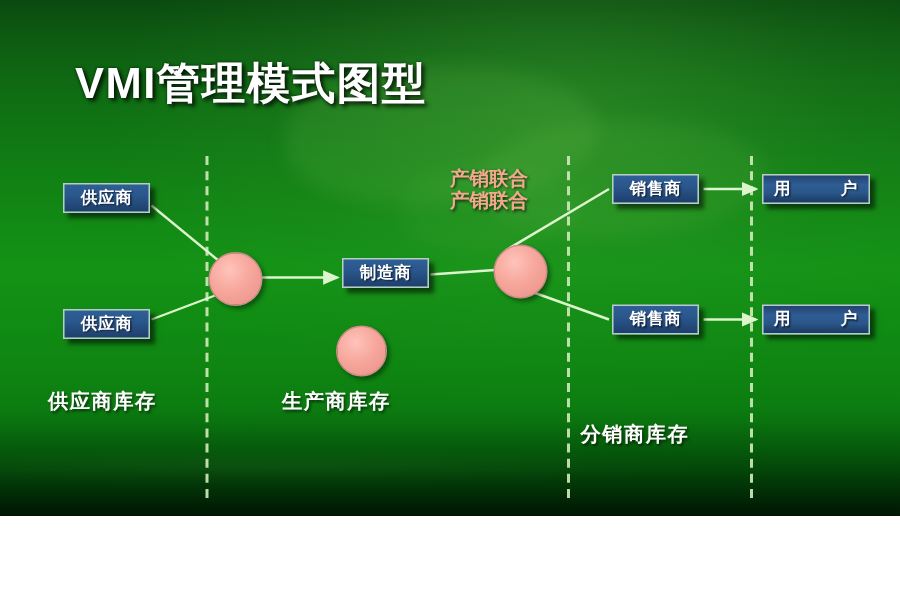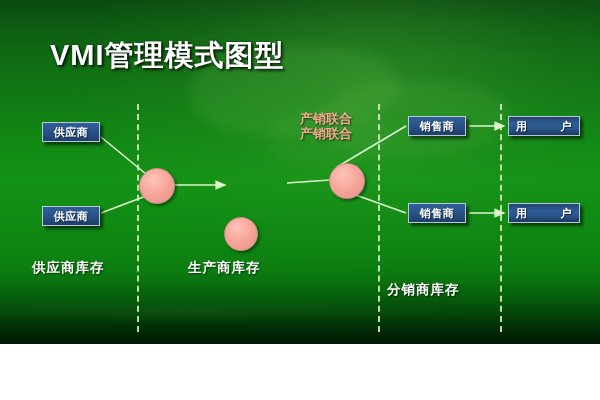--- a/index.html
+++ b/index.html
@@ -172,6 +172,9 @@
   <div class="box" style="left:42px;top:206px;width:58px;height:20px;">
     <span>供应商</span>
   </div>
+  <div class="box" style="left:228px;top:172px;width:58px;height:20px;">
+    <span>制造商</span>
+  </div>
   <div class="box" style="left:408px;top:116px;width:58px;height:20px;">
     <span>销售商</span>
   </div>

